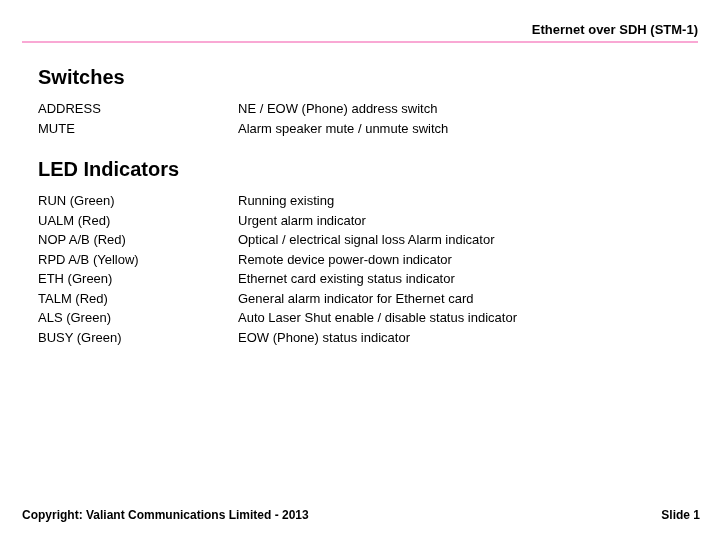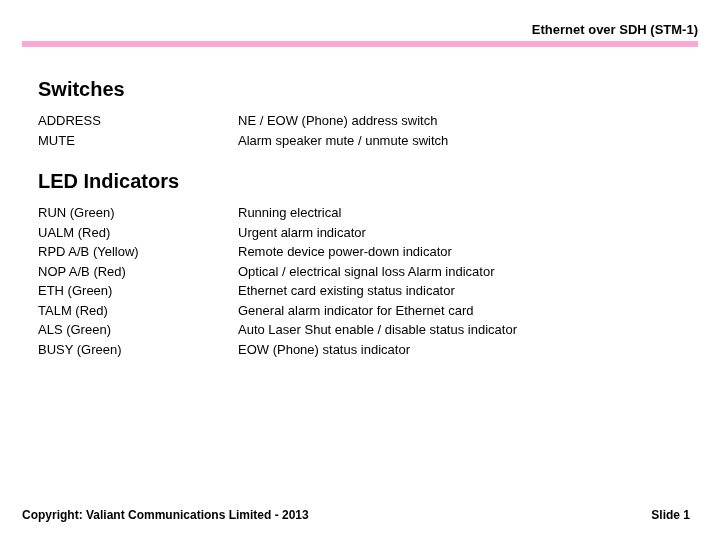--- a/index.html
+++ b/index.html
@@ -5,7 +5,7 @@
   * { margin: 0; padding: 0; box-sizing: border-box; }
   html, body { width: 720px; height: 540px; font-family: Arial, Helvetica, sans-serif; background: #fff; color: #000; }
   .page { position: relative; width: 720px; height: 540px; }
-  .topbar { position: absolute; top: 22px; left: 22px; right: 22px; text-align: right; font-size: 13px; font-weight: bold; padding-bottom: 4px; border-bottom: 6px solid #f9a8d4; }
+  .topbar { position: absolute; top: 22px; left: 22px; right: 22px; text-align: right; font-size: 13px; font-weight: bold; padding-bottom: 4px; border-bottom: 2px solid #f9a8d4; }
   .content { position: absolute; top: 58px; left: 38px; right: 30px; }
   h2 { font-size: 20px; font-weight: bold; margin-top: 20px; margin-bottom: 10px; }
   .table { display: table; width: 100%; font-size: 13px; }

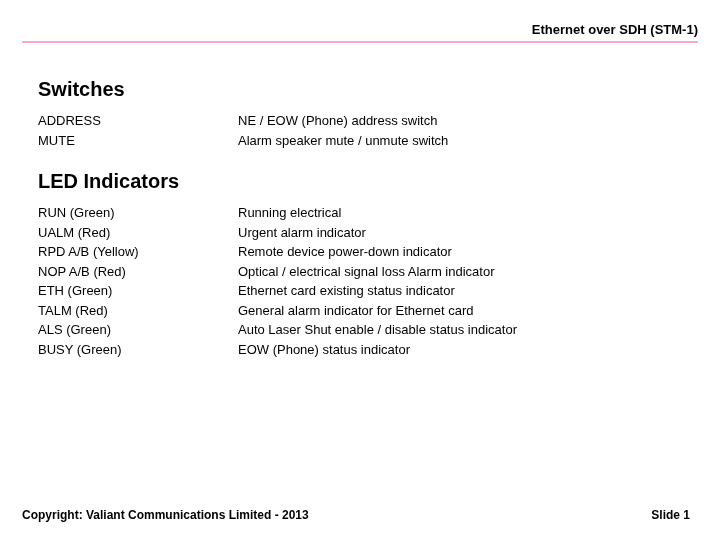--- a/index.html
+++ b/index.html
@@ -7,7 +7,7 @@
   .page { position: relative; width: 720px; height: 540px; }
   .topbar { position: absolute; top: 22px; left: 22px; right: 22px; text-align: right; font-size: 13px; font-weight: bold; padding-bottom: 4px; border-bottom: 2px solid #f9a8d4; }
   .content { position: absolute; top: 58px; left: 38px; right: 30px; }
-  h2 { font-size: 20px; font-weight: bold; margin-top: 20px; margin-bottom: 10px; }
+  h2 { font-size: 20px; font-weight: bold; margin-top: 8px; margin-bottom: 10px; }
   .table { display: table; width: 100%; font-size: 13px; }
   .row { display: table-row; }
   .cell { display: table-cell; vertical-align: top; padding: 1px 0; line-height: 1.35; }

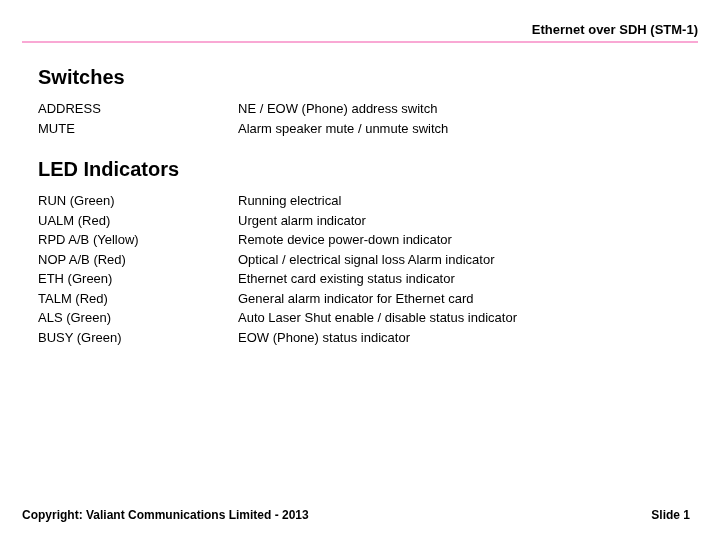--- a/index.html
+++ b/index.html
@@ -42,7 +42,7 @@
     <div class="table block">
       <div class="row">
         <div class="cell label">RUN (Green)</div>
-        <div class="cell">Running electrical</div>
+        <div class="cell">Running existing</div>
       </div>
       <div class="row">
         <div class="cell label">UALM (Red)</div>

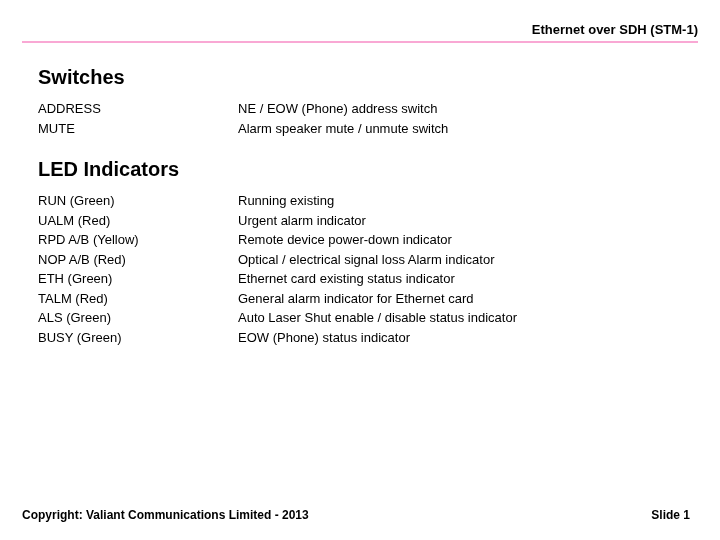--- a/index.html
+++ b/index.html
@@ -49,12 +49,12 @@
         <div class="cell">Urgent alarm indicator</div>
       </div>
       <div class="row">
+        <div class="cell label">NOP A/B (Red)</div>
+        <div class="cell">Optical / electrical signal loss Alarm indicator</div>
+      </div>
+      <div class="row">
         <div class="cell label">RPD A/B (Yellow)</div>
         <div class="cell">Remote device power-down indicator</div>
-      </div>
-      <div class="row">
-        <div class="cell label">NOP A/B (Red)</div>
-        <div class="cell">Optical / electrical signal loss Alarm indicator</div>
       </div>
       <div class="row">
         <div class="cell label">ETH (Green)</div>

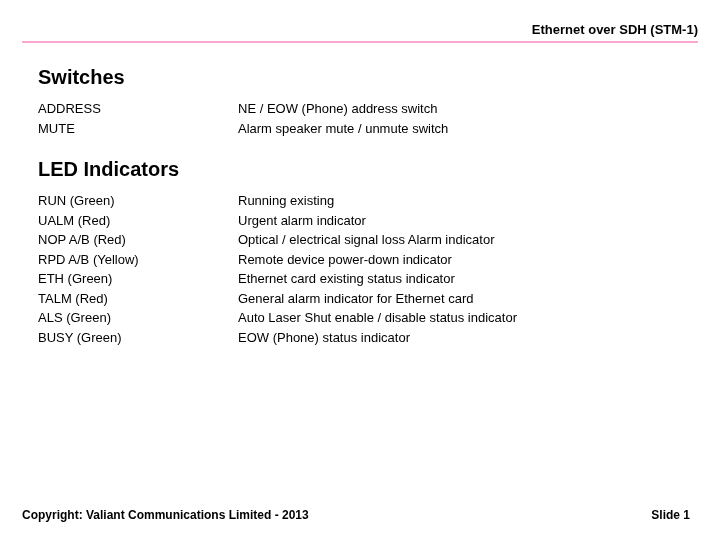--- a/index.html
+++ b/index.html
@@ -13,7 +13,7 @@
   .cell { display: table-cell; vertical-align: top; padding: 1px 0; line-height: 1.35; }
   .cell.label { width: 200px; }
   .block + h2 { margin-top: 20px; }
-  .footer { position: absolute; left: 22px; right: 30px; bottom: 18px; display: flex; justify-content: space-between; font-size: 12px; font-weight: bold; }
+  .footer { position: absolute; left: 22px; right: 20px; bottom: 18px; display: flex; justify-content: space-between; font-size: 12px; font-weight: bold; }
 </style>
 </head>
 <body>

